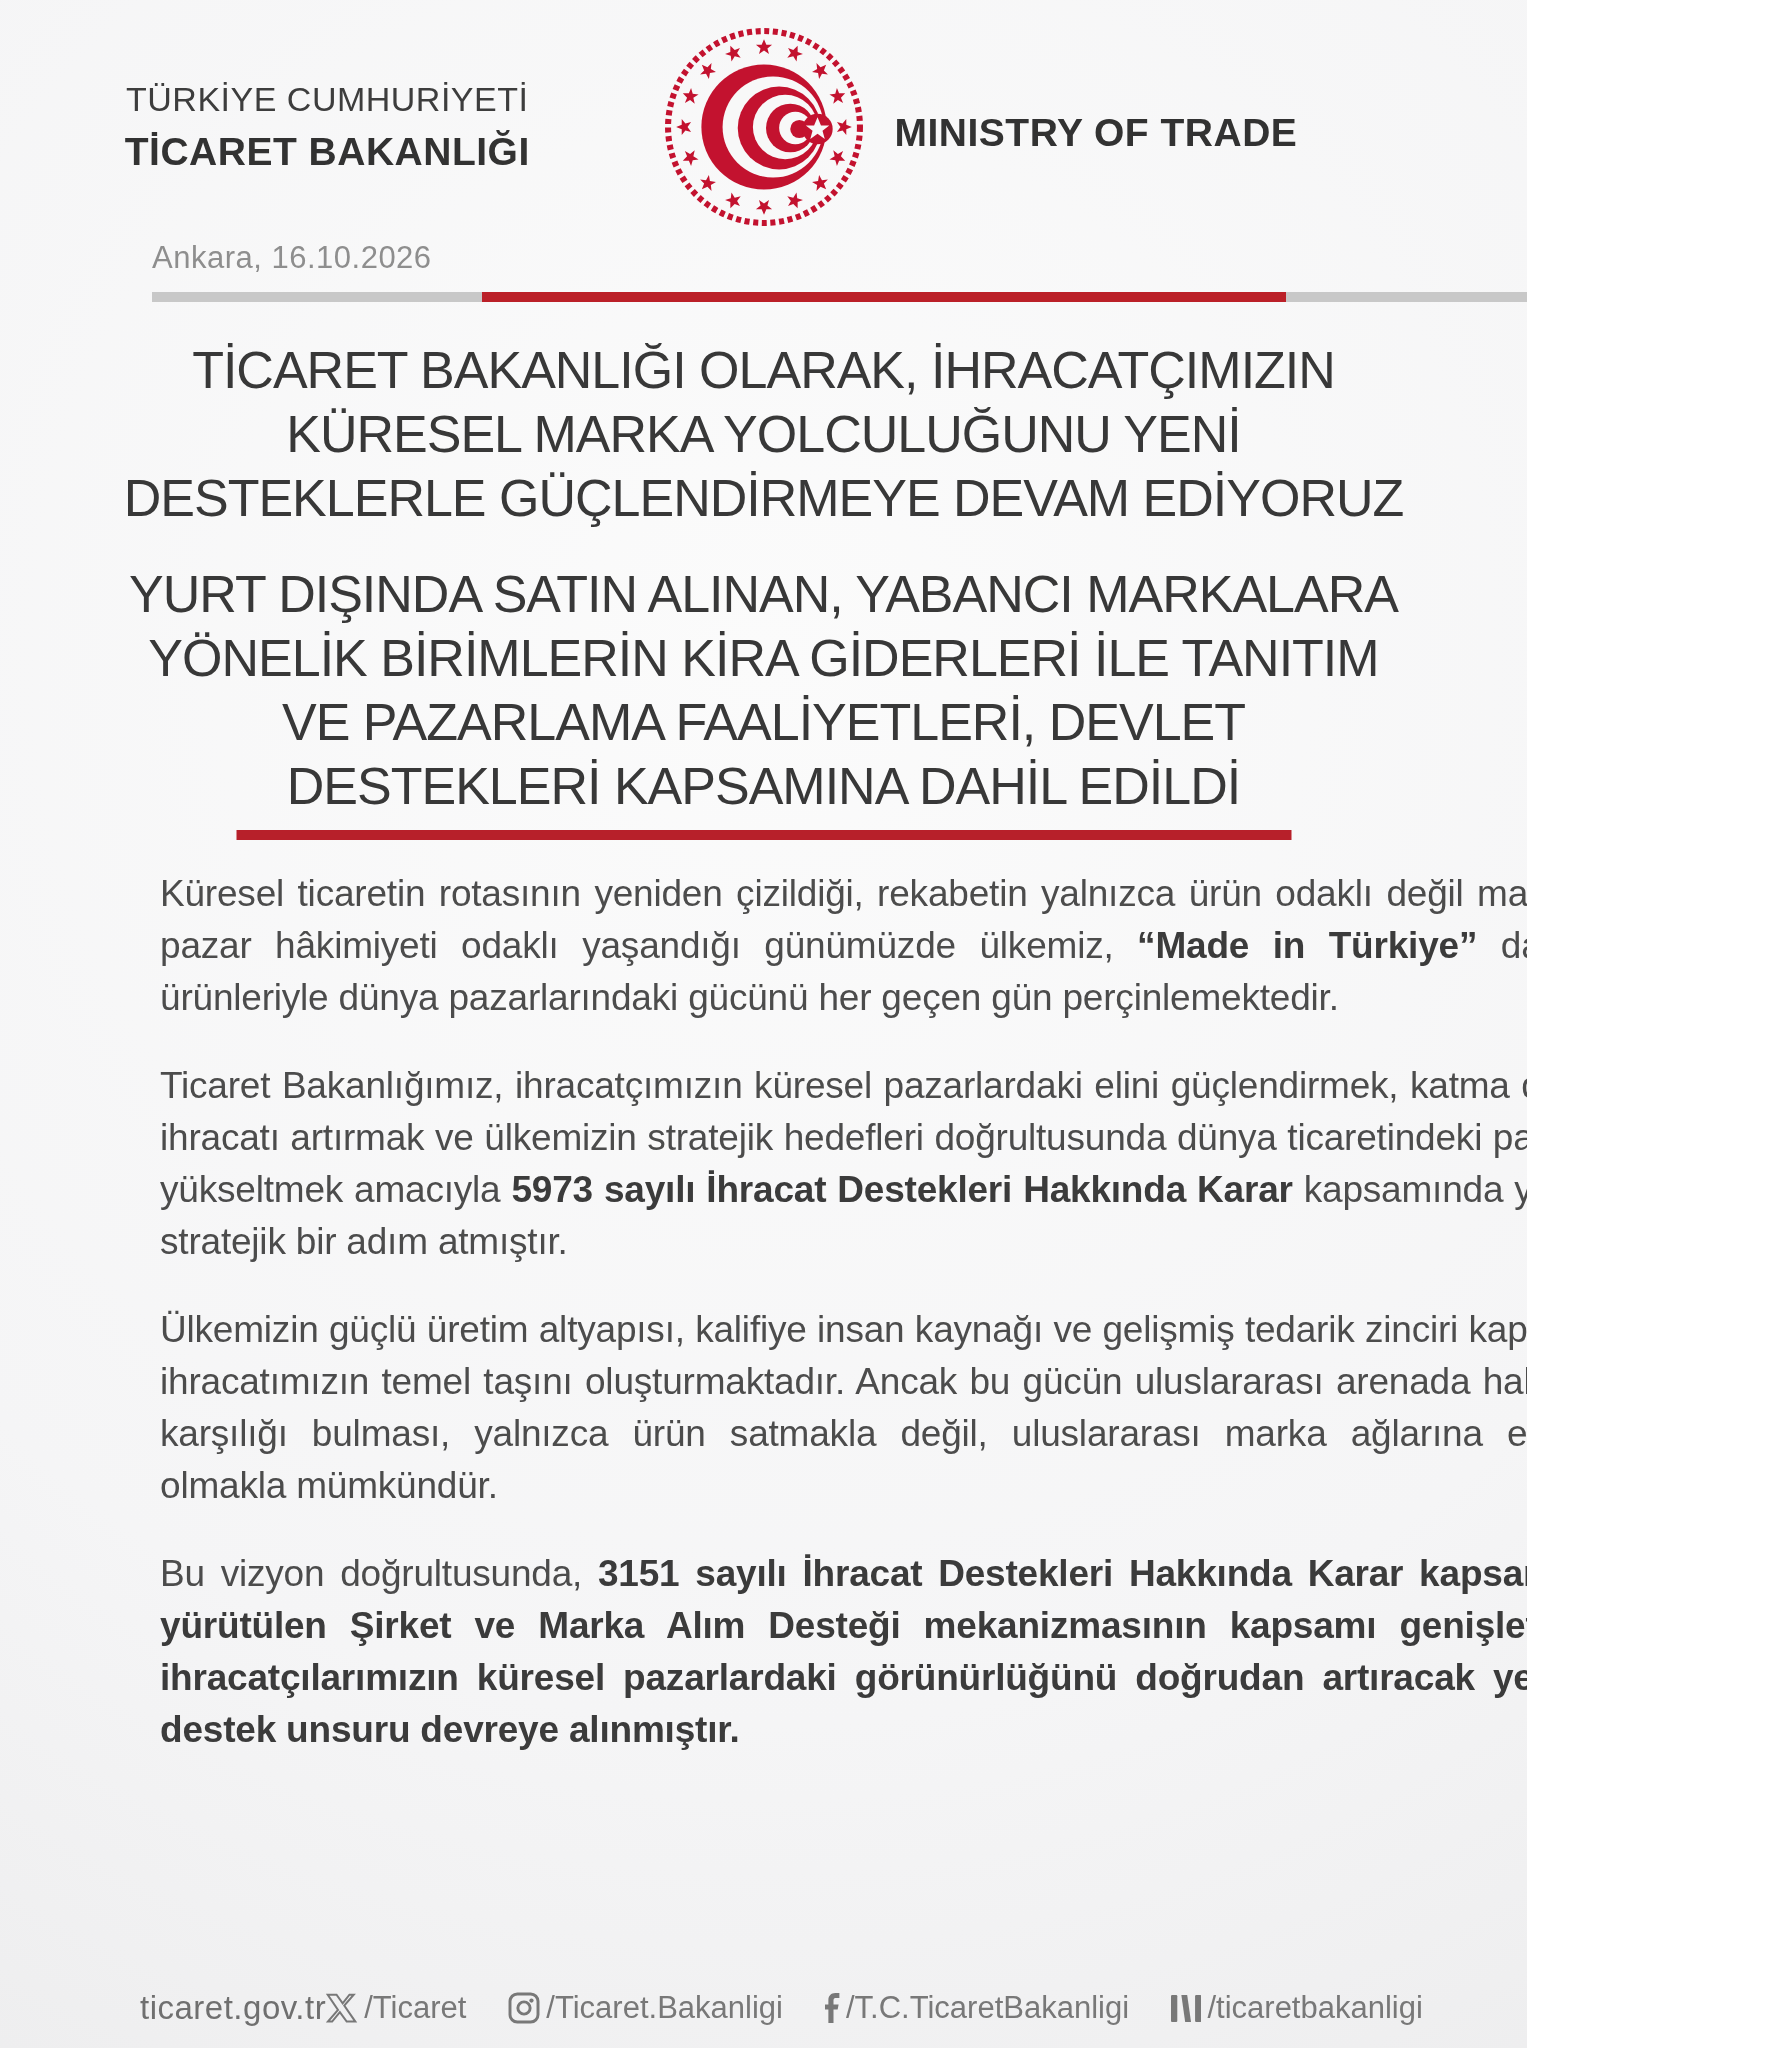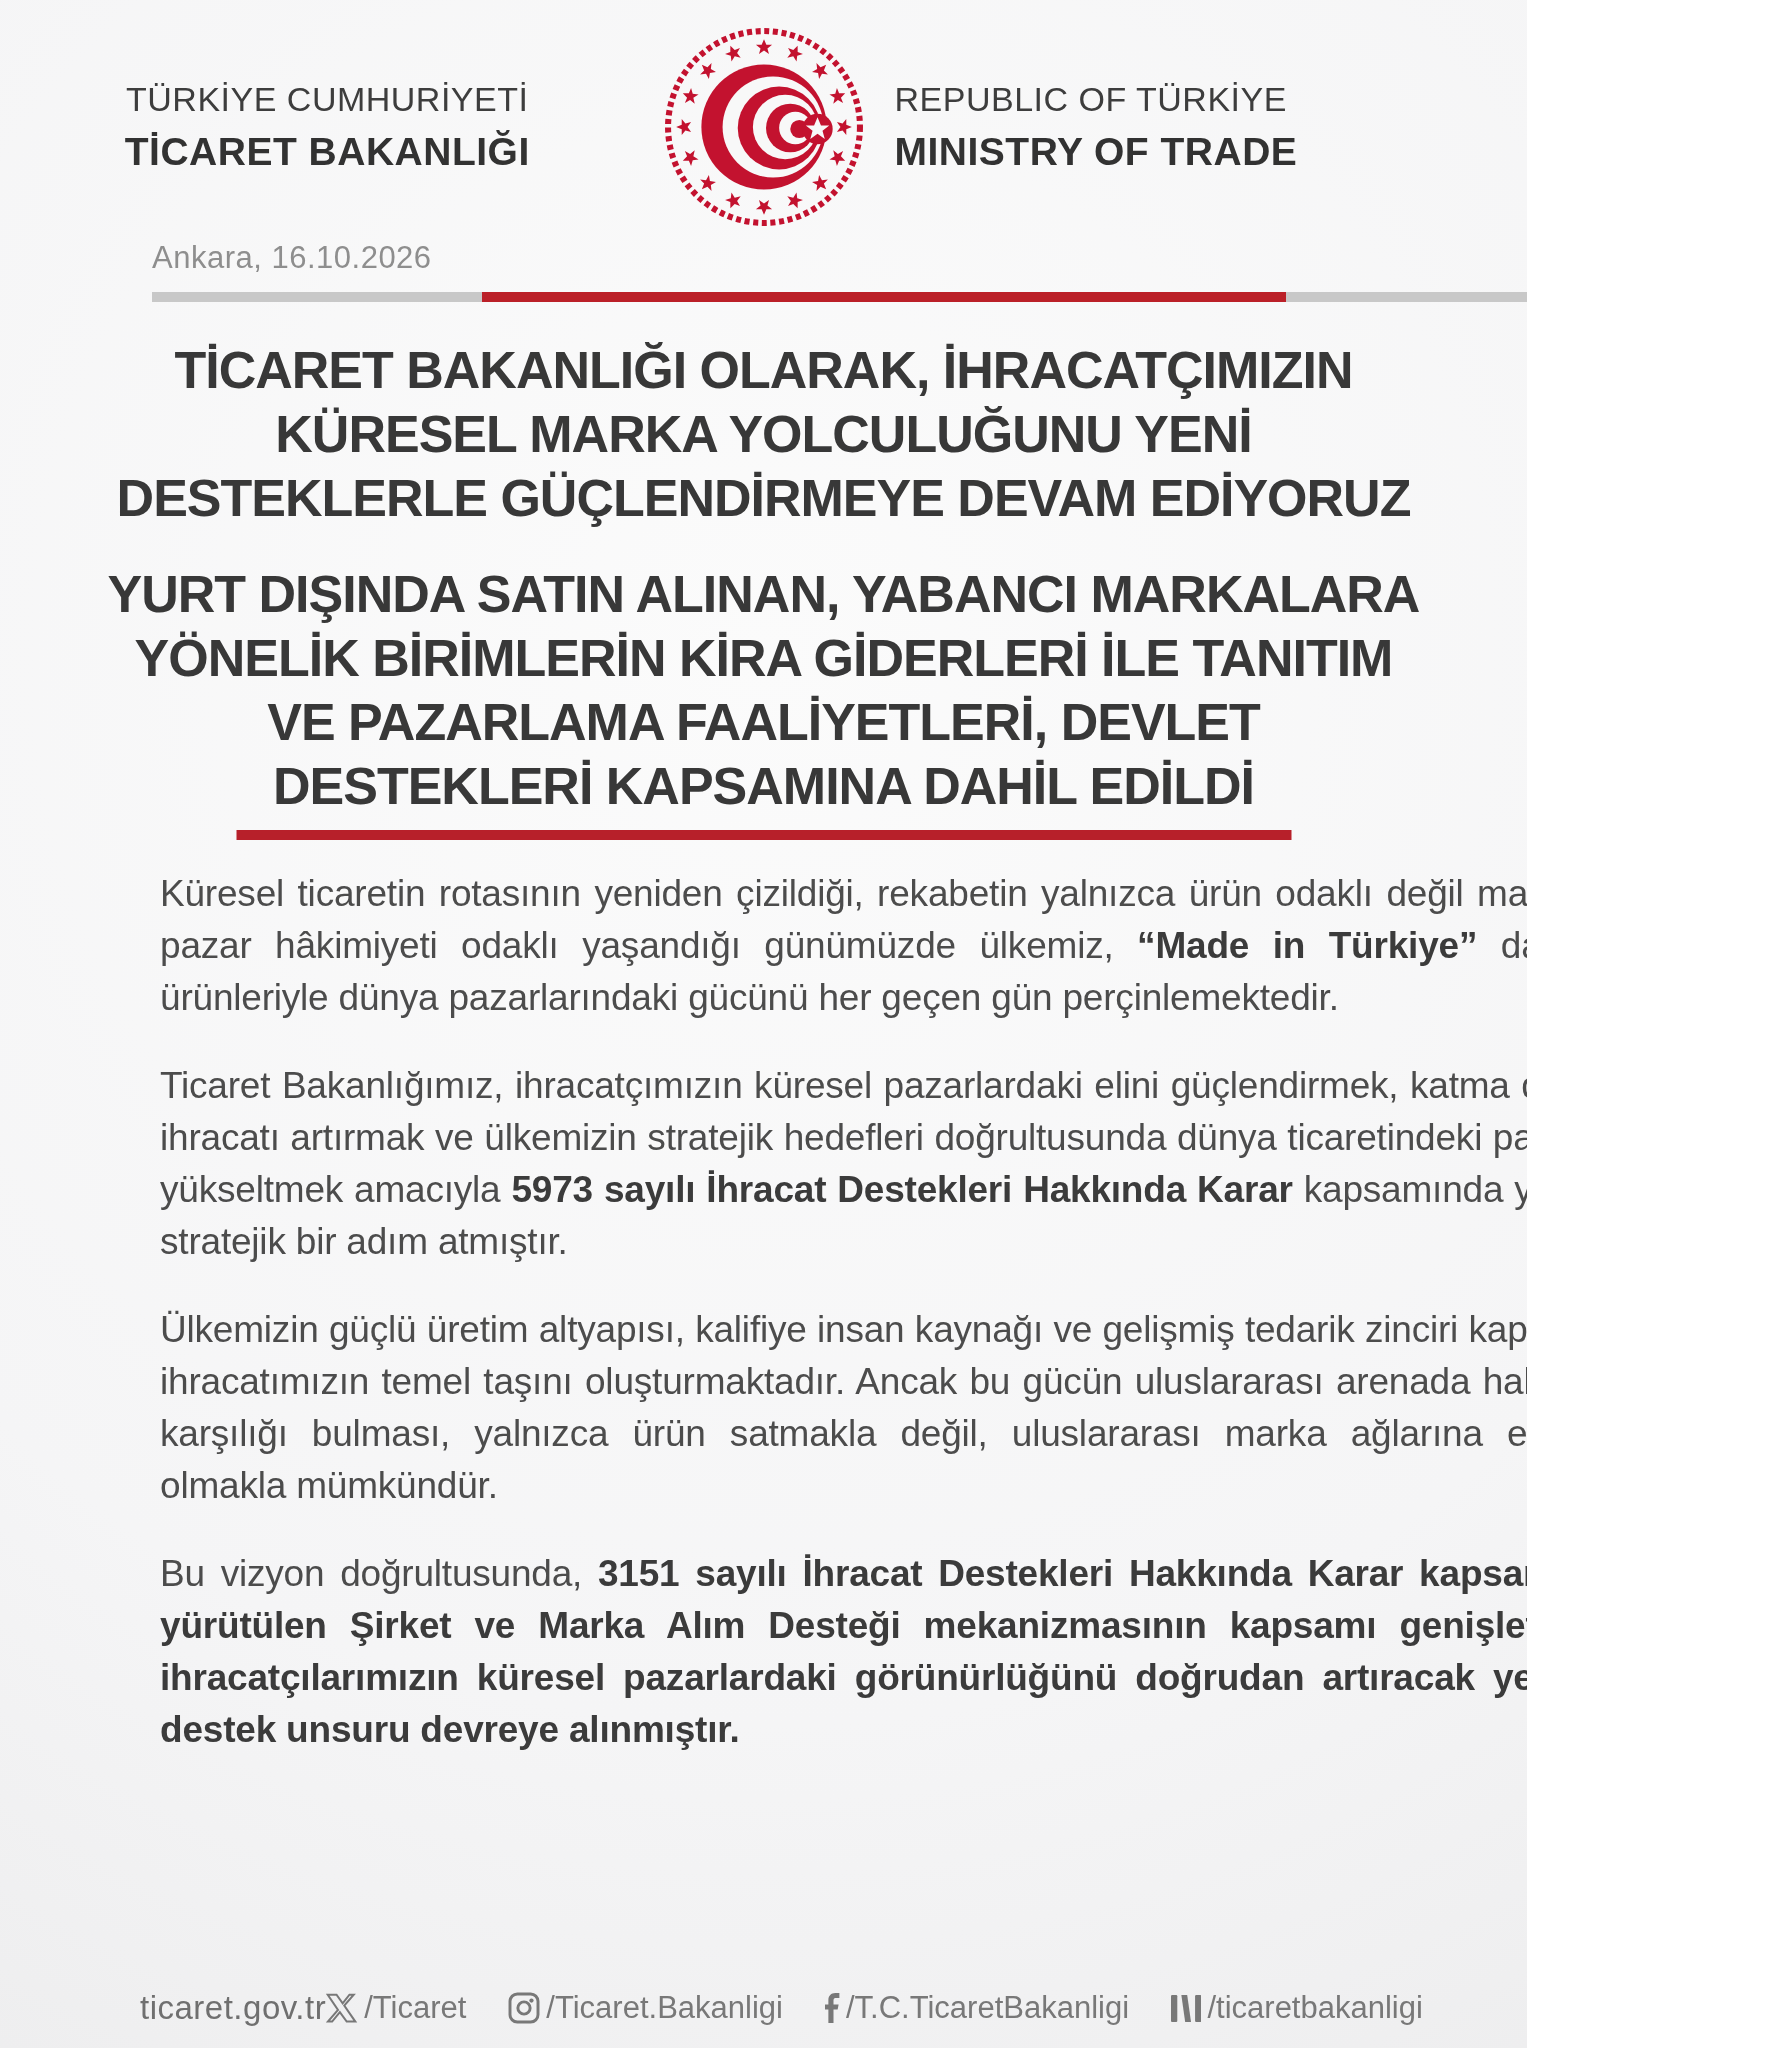--- a/index.html
+++ b/index.html
@@ -100,7 +100,6 @@
     </div>
 
     <div class="h-right">
-      <div class="h-line1">REPUBLIC OF TÜRKİYE</div>
       <div class="h-line2">MINISTRY OF TRADE</div>
     </div>
   </div>

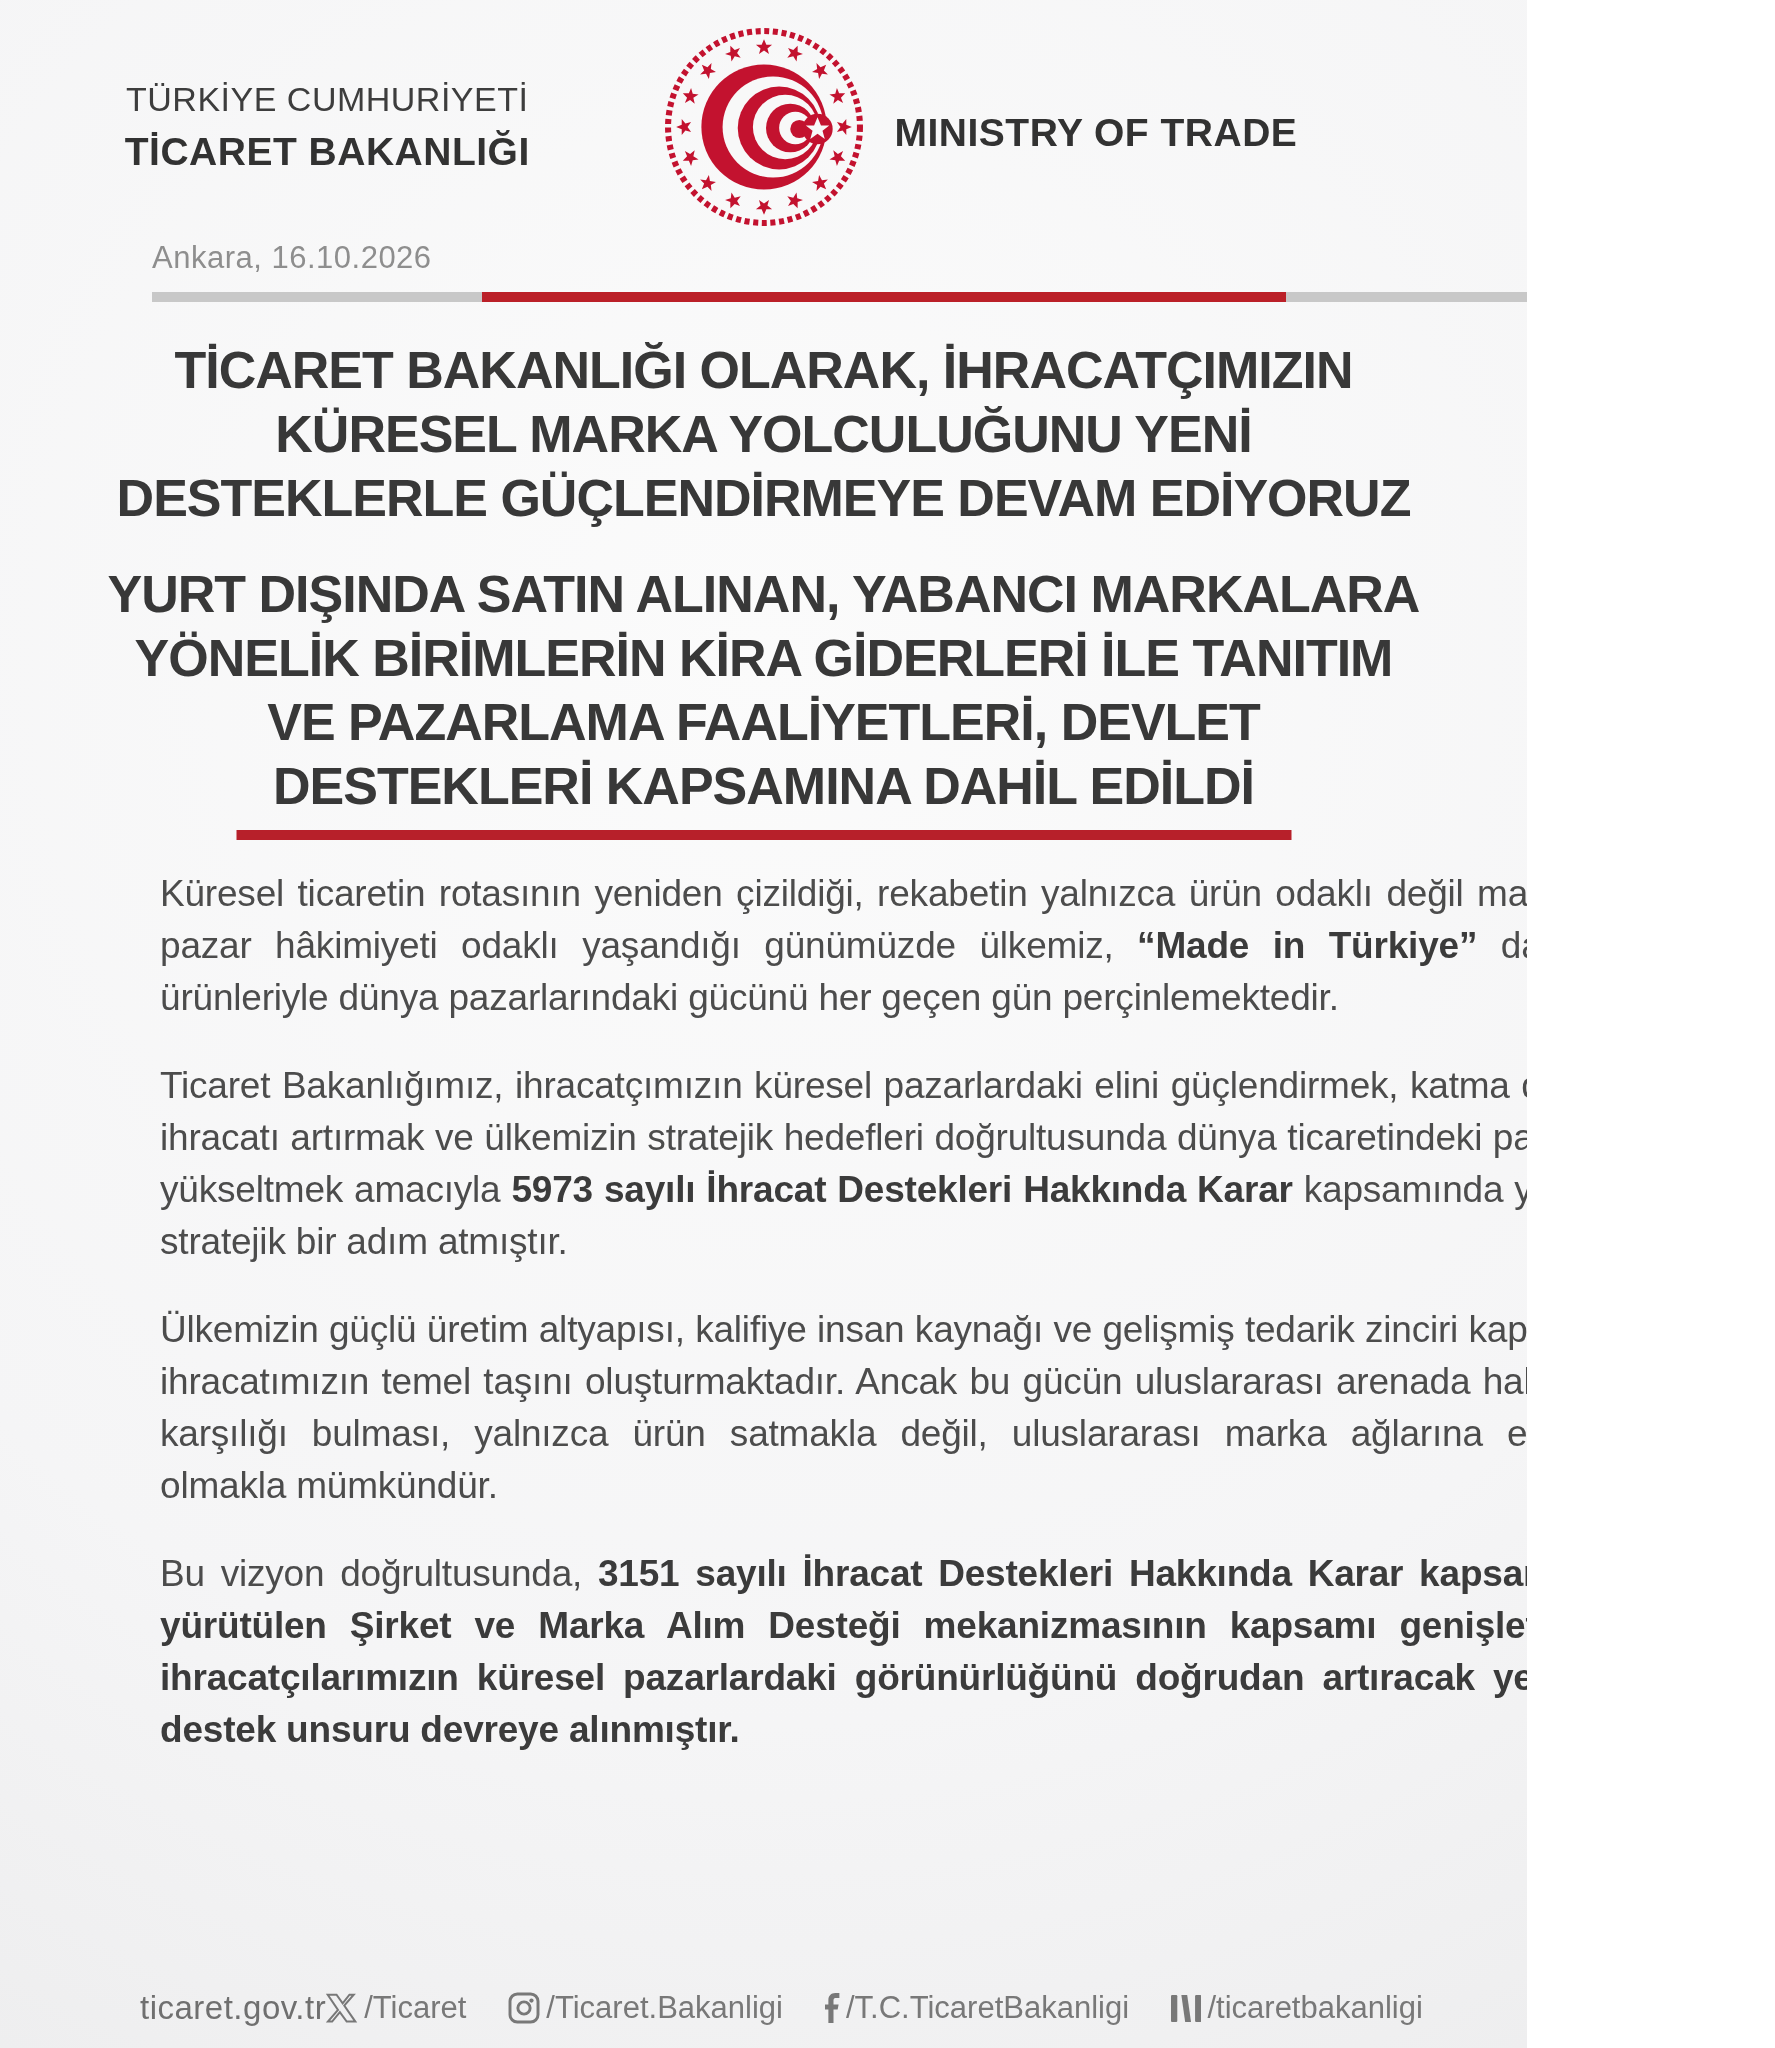--- a/index.html
+++ b/index.html
@@ -27,7 +27,7 @@
   .tri-gray-r{flex:1;background:#c8c8c8;}
   
   .headline{position:absolute;left:70px;right:70px;margin:0;text-align:center;
-    font-size:52px;line-height:64px;font-weight:bold;color:#383838;letter-spacing:-1px;}
+    font-size:52px;line-height:64px;font-weight:normal;color:#383838;letter-spacing:-1px;}
   .headline-1{top:338px;}
   .headline-2{top:562px;}
   .red-divider{position:absolute;top:830px;left:50%;transform:translateX(-50%);

